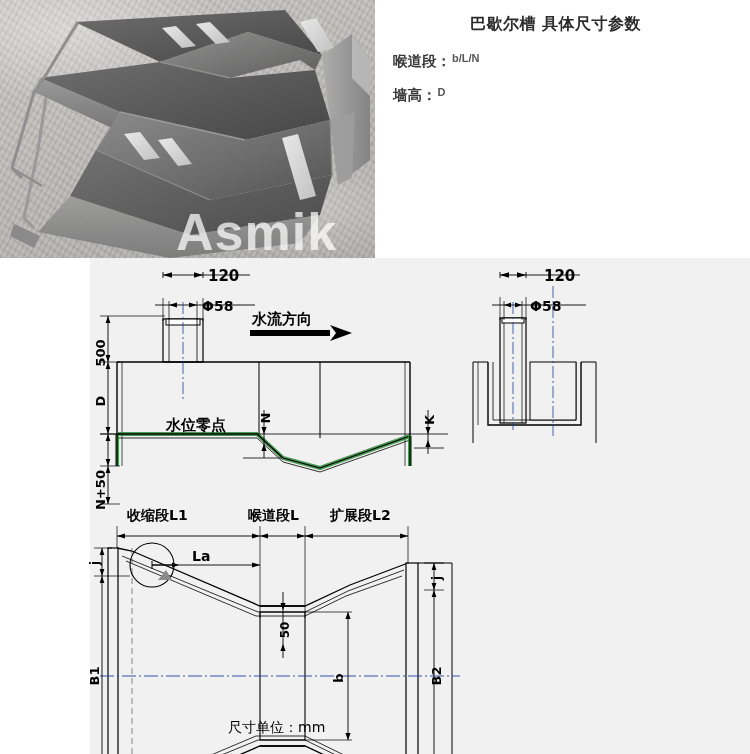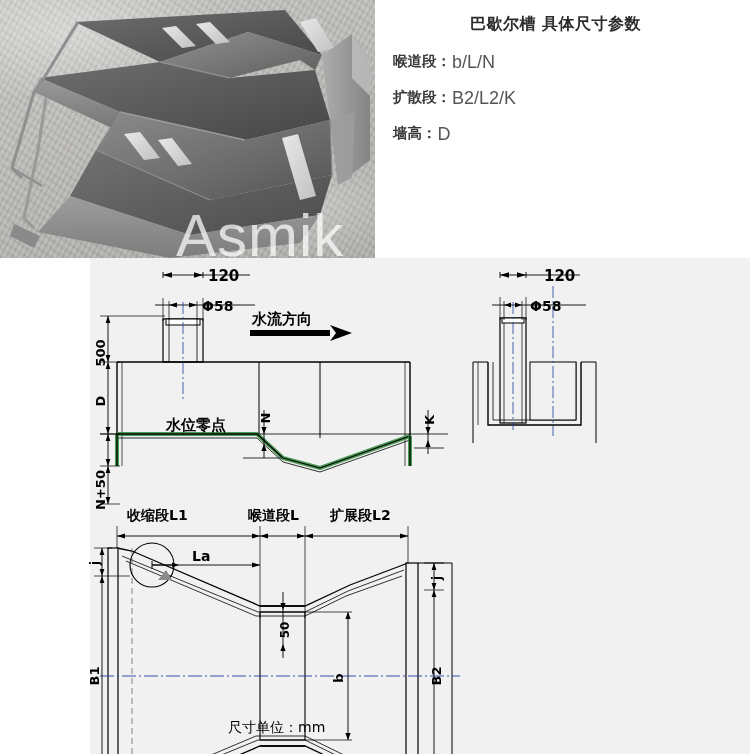--- a/index.html
+++ b/index.html
@@ -88,8 +88,8 @@
   .spec-key { white-space: nowrap; }
   .spec-val {
     color: #555;
-    font-weight: normal;
-    font-size: 18px;
+    font-weight: bold;
+    font-size: 11px;
     margin-left: 1px;
   }
 

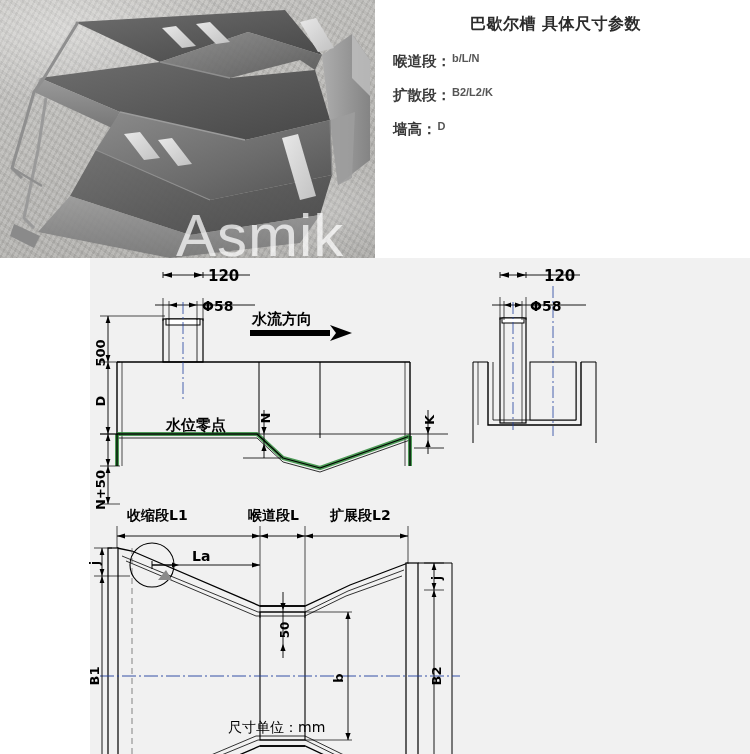--- a/index.html
+++ b/index.html
@@ -192,10 +192,6 @@
         <span class="spec-val">b/L/N</span>
       </div>
       <div class="spec-row">
-        <span class="spec-key cjk">扩散段：</span>
-        <span class="spec-val">B2/L2/K</span>
-      </div>
-      <div class="spec-row">
         <span class="spec-key cjk">墙高：</span>
         <span class="spec-val">D</span>
       </div>

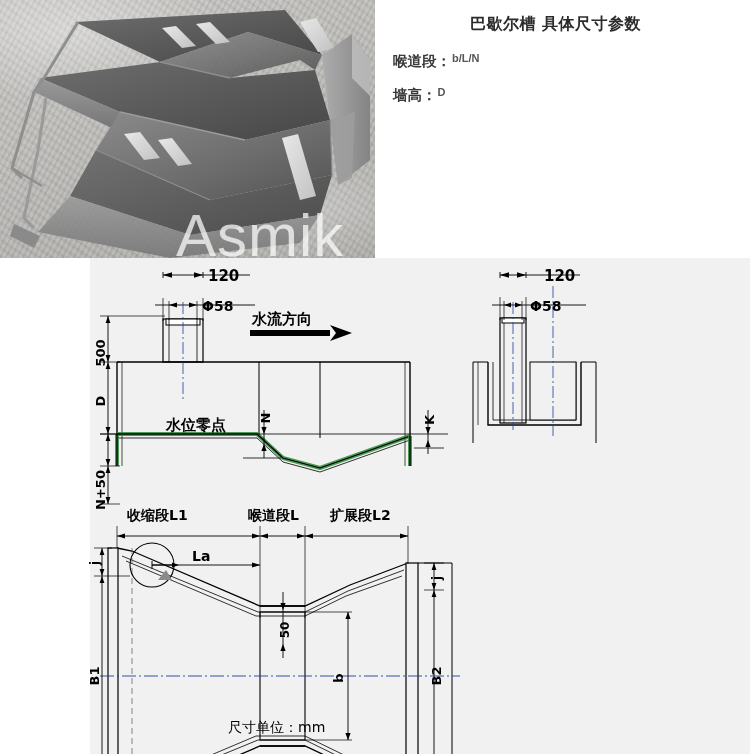--- a/index.html
+++ b/index.html
@@ -45,8 +45,8 @@
     position: absolute;
     left: 176px;
     top: 206px;
-    font-size: 60px;
-    font-weight: normal;
+    font-size: 52px;
+    font-weight: bold;
     letter-spacing: 1px;
     color: rgba(255,255,255,.72);
     font-family: "Liberation Sans", sans-serif;

